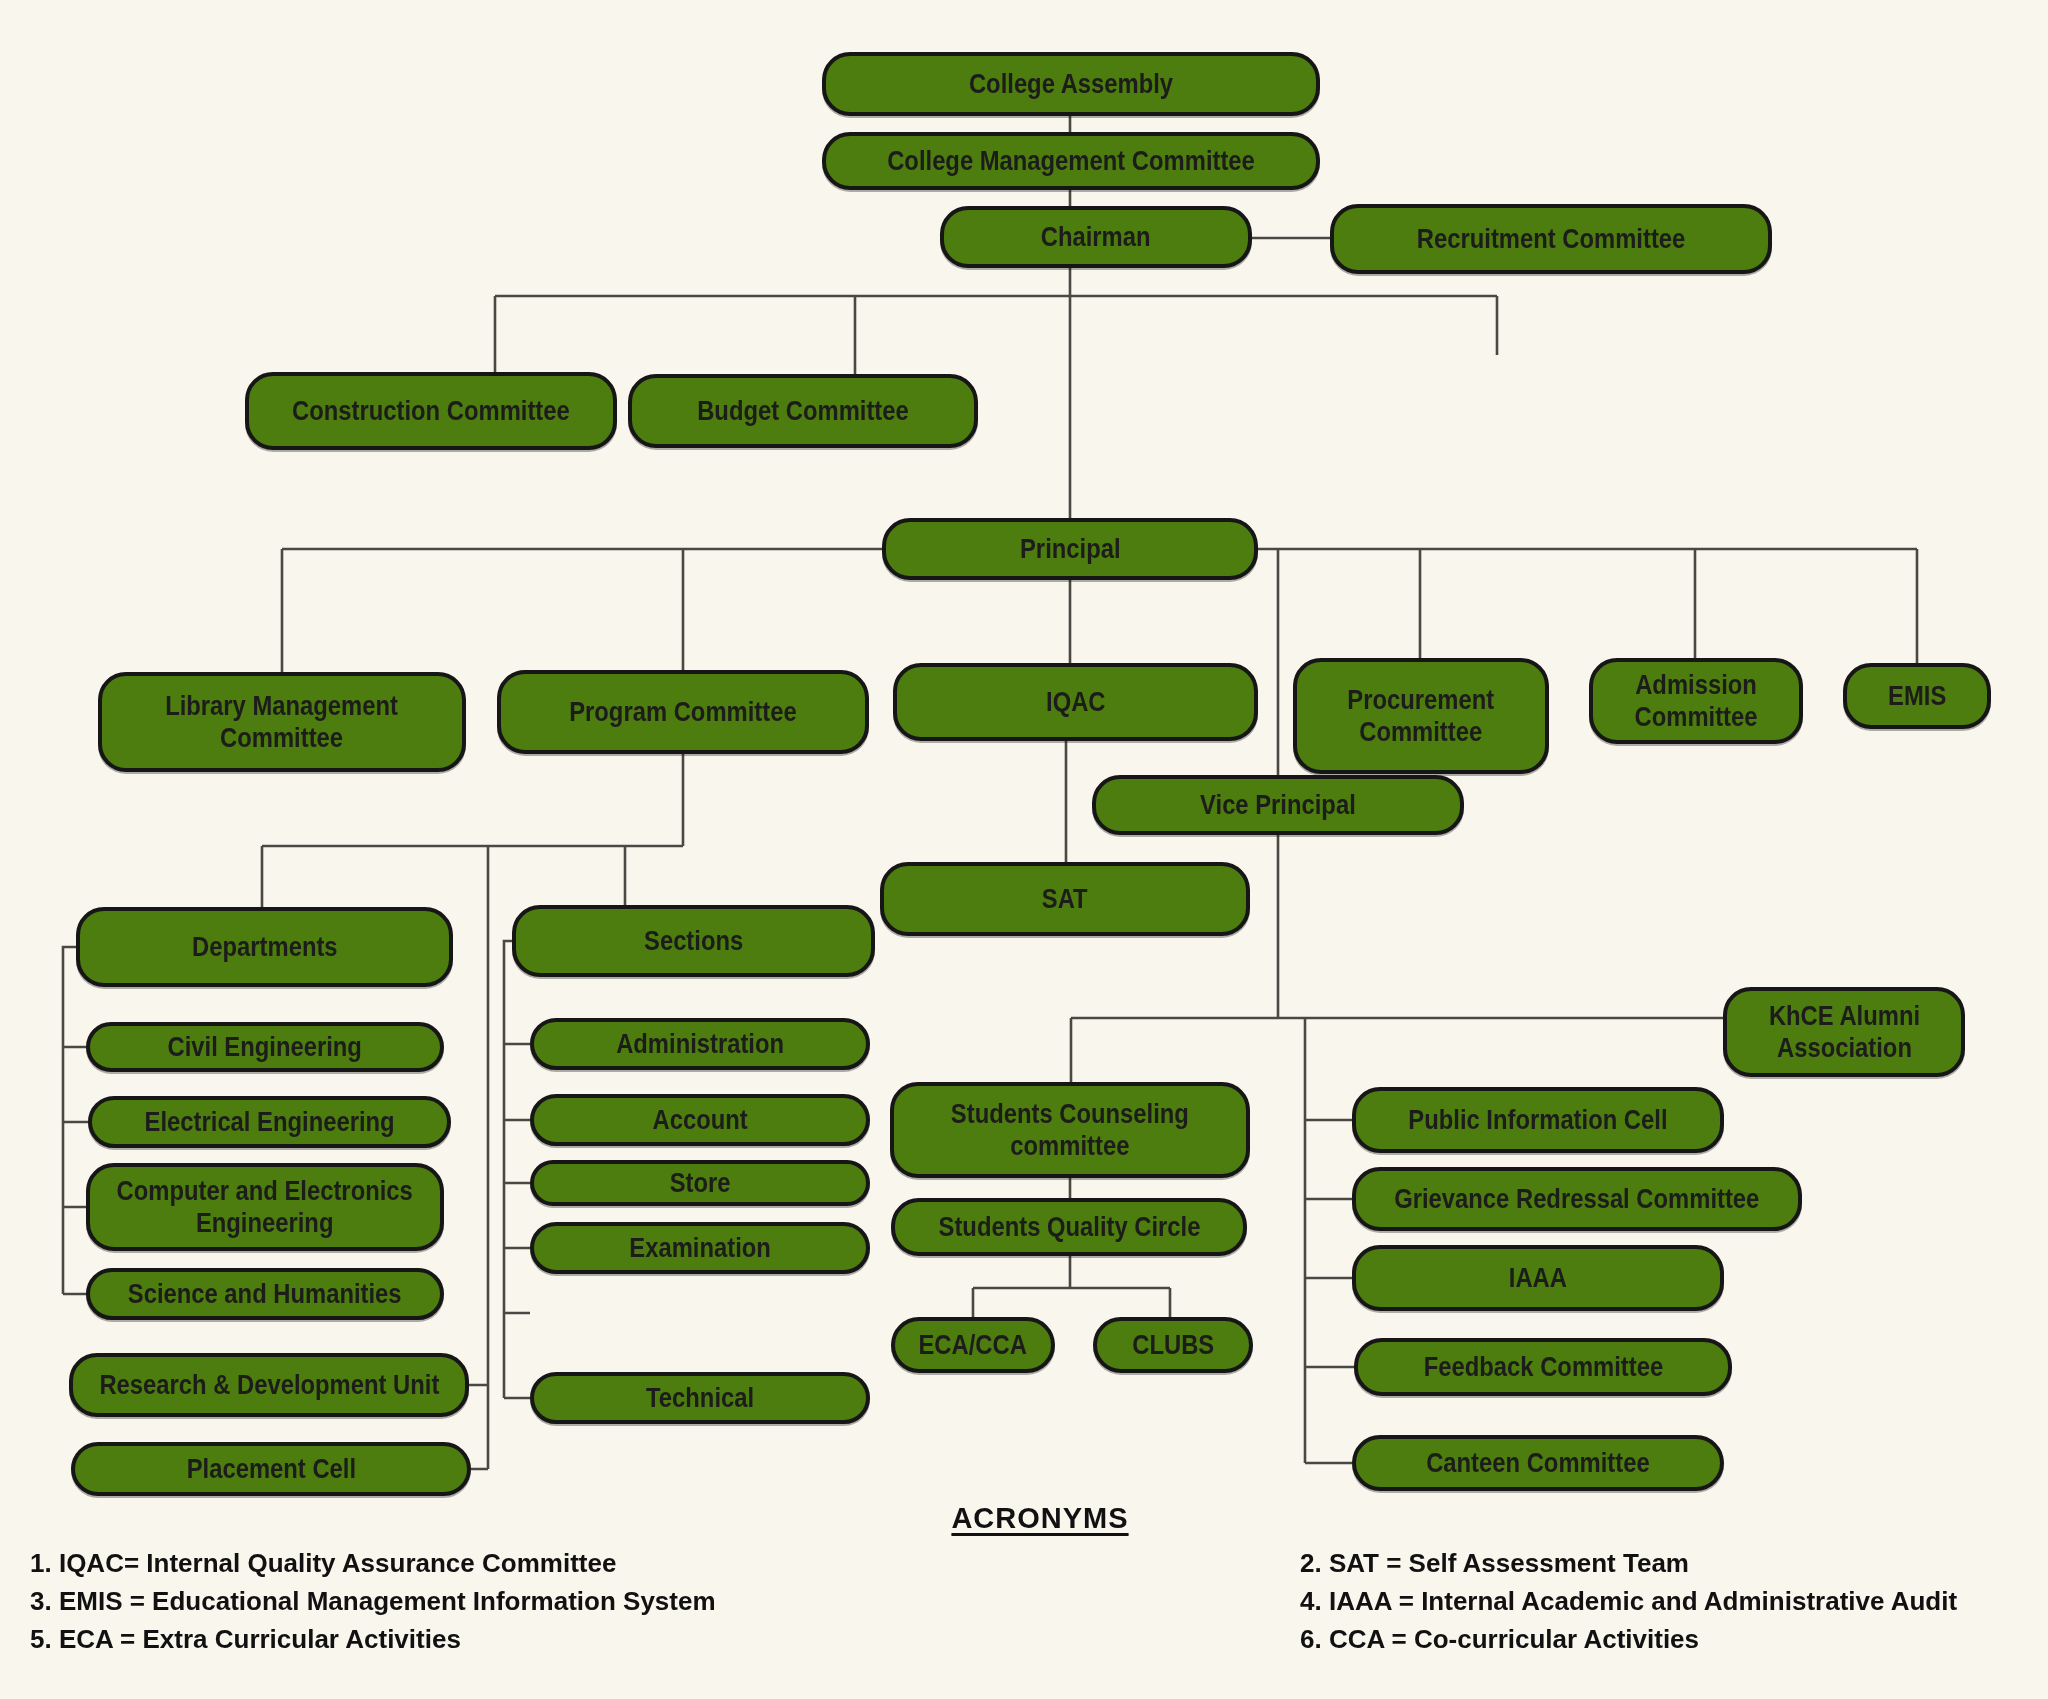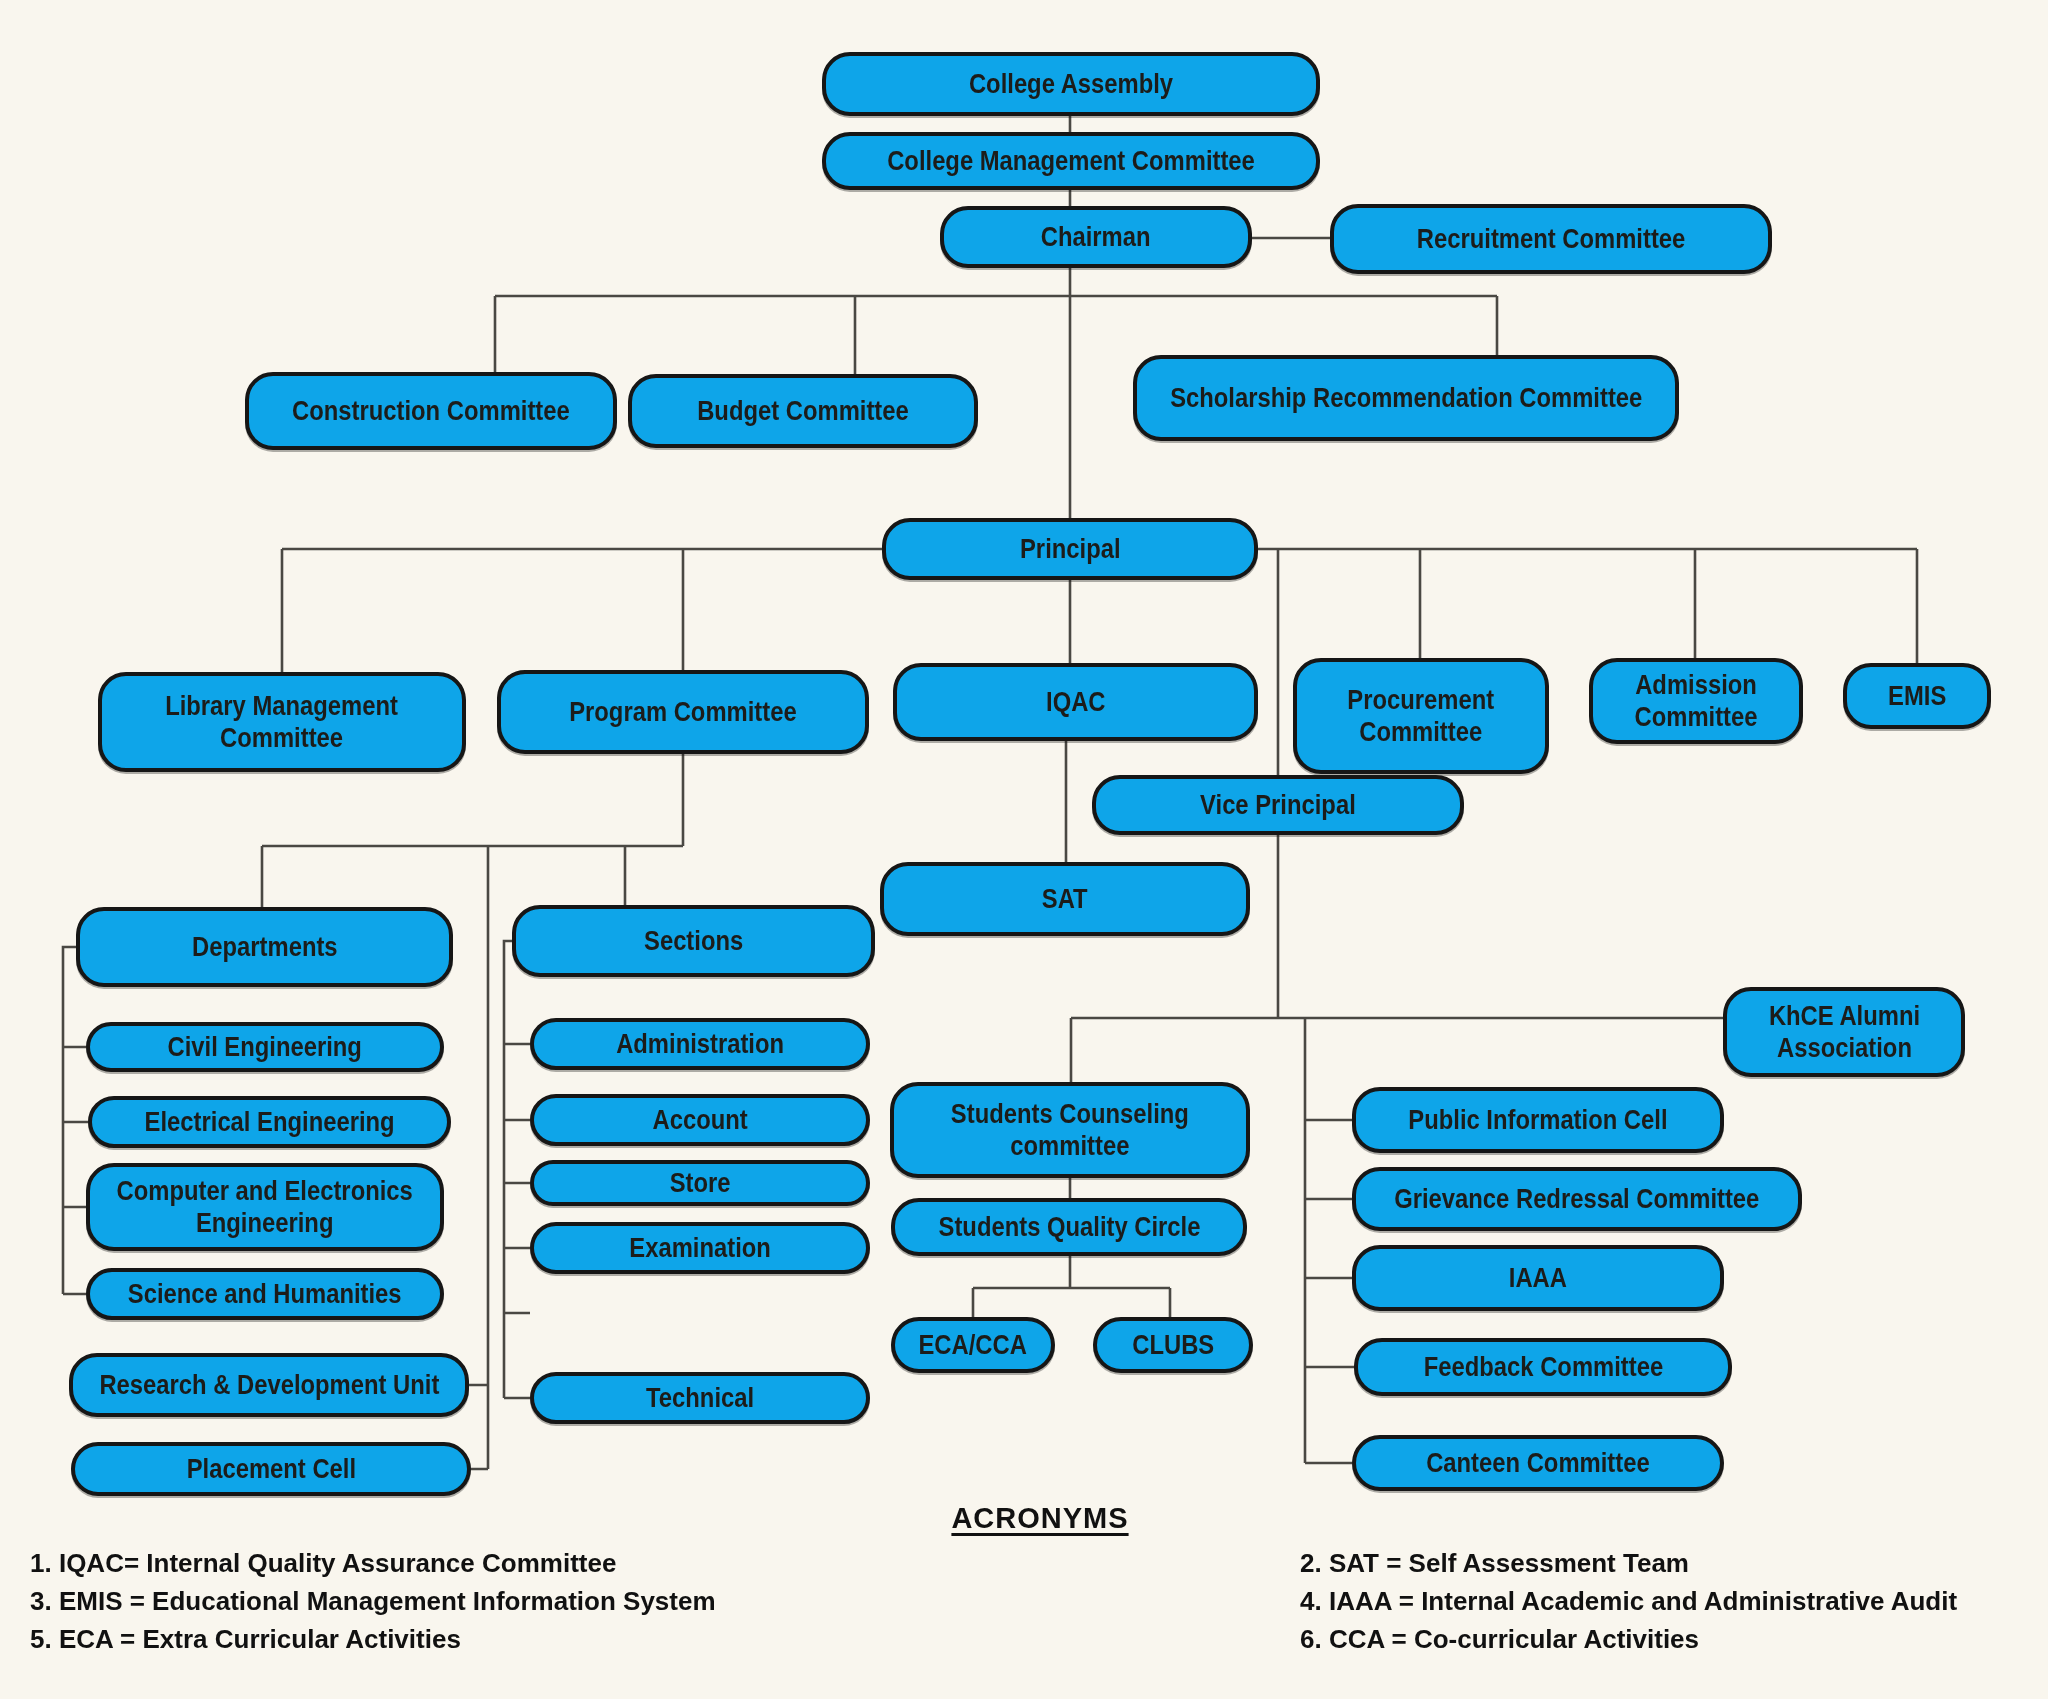--- a/index.html
+++ b/index.html
@@ -12,7 +12,7 @@
   .wires path{fill:none;stroke:#4a4843;stroke-width:2.6;}
   .box{
     position:absolute;display:flex;align-items:center;justify-content:center;
-    background:#0ea5e9;border:4px solid #161616;border-radius:28px;
+    background:#4d7c0f;border:4px solid #161616;border-radius:28px;
     box-shadow:0 2px 0 #16161655;
     color:#1c1c1a;font-weight:bold;font-size:28px;line-height:1.13;
     padding:0 12px;box-sizing:border-box;text-align:center;

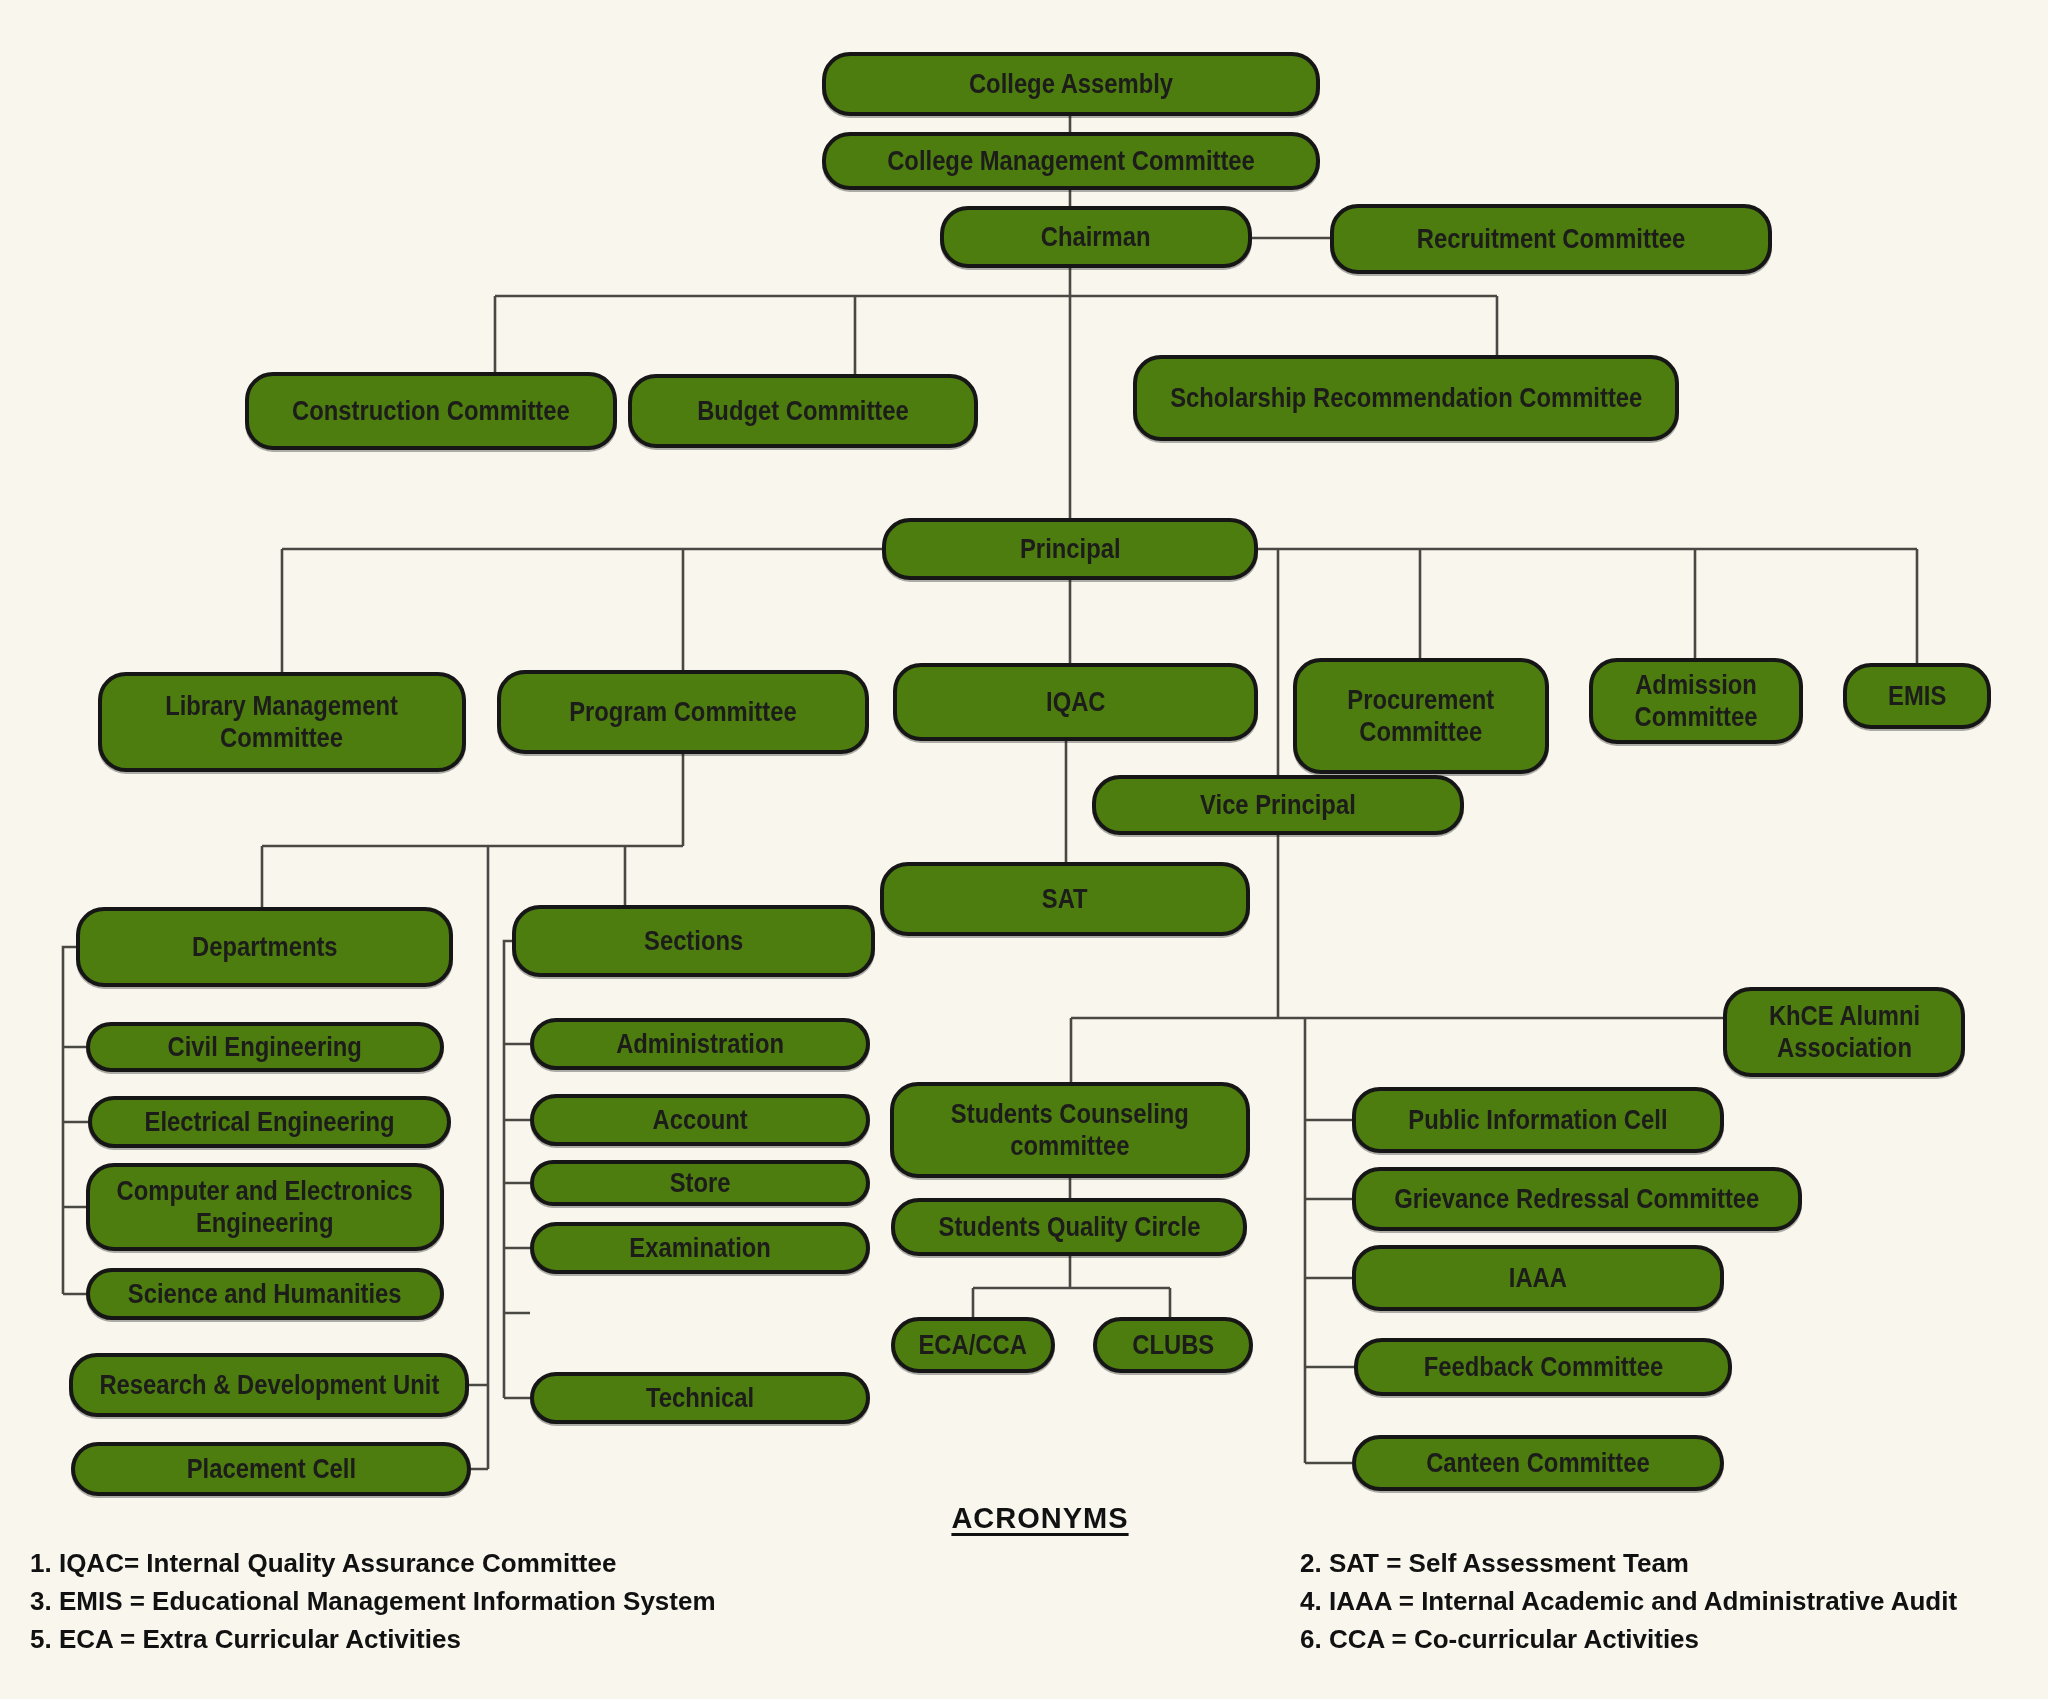--- a/index.html
+++ b/index.html
@@ -68,9 +68,6 @@
     </div>
   <div class="box" style="left:628px;top:374px;width:350px;height:74px">
       <span class="lbl">Budget Committee</span>
-    </div>
-  <div class="box" style="left:1133px;top:355px;width:546px;height:86px">
-      <span class="lbl">Scholarship Recommendation Committee</span>
     </div>
 
   <div class="box" style="left:882px;top:518px;width:376px;height:62px">

